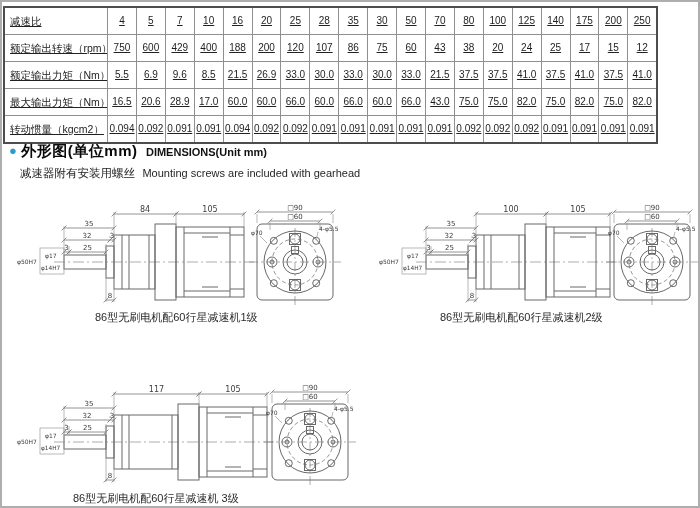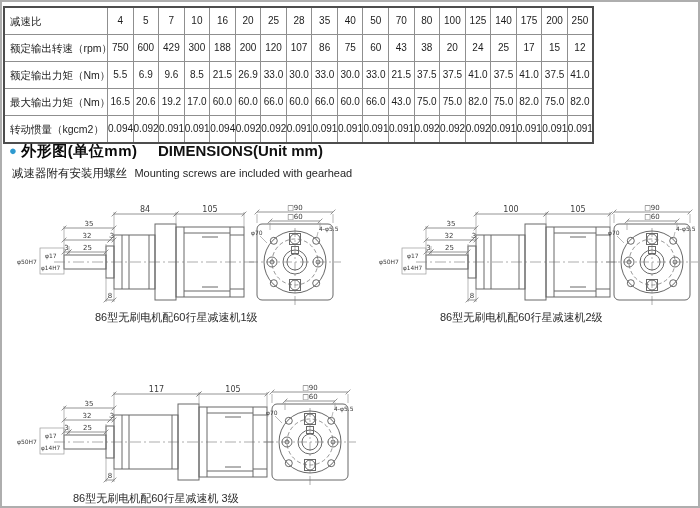--- a/index.html
+++ b/index.html
@@ -10,8 +10,8 @@
   .frame{position:absolute;left:0;top:0;right:0;bottom:0;border:2px solid #aeaeae;pointer-events:none;}
   
   table.spec{
-    position:absolute;left:3px;top:6px;width:591px;height:130px;
-    border-collapse:collapse;table-layout:fixed;border:2px solid #4d4d4d;background:#fff;
+    position:absolute;left:3px;top:6px;width:655px;height:130px;
+    border-collapse:collapse;table-layout:fixed;border:2px solid #4d4d4d;background:#fff;text-decoration:underline;
   }
   table.spec th,table.spec td{
     border:1px solid #8f8f8f;font-size:10px;line-height:1;color:#1d1d1d;

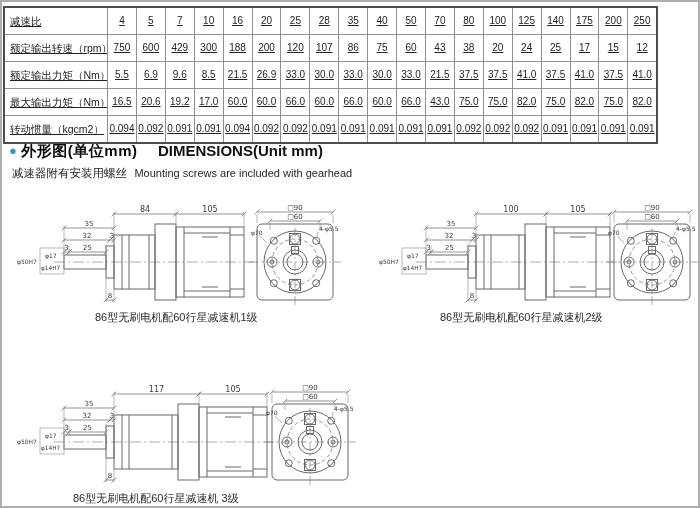--- a/index.html
+++ b/index.html
@@ -50,7 +50,7 @@
         <td>25</td>
         <td>28</td>
         <td>35</td>
-        <td>40</td>
+        <td>30</td>
         <td>50</td>
         <td>70</td>
         <td>80</td>

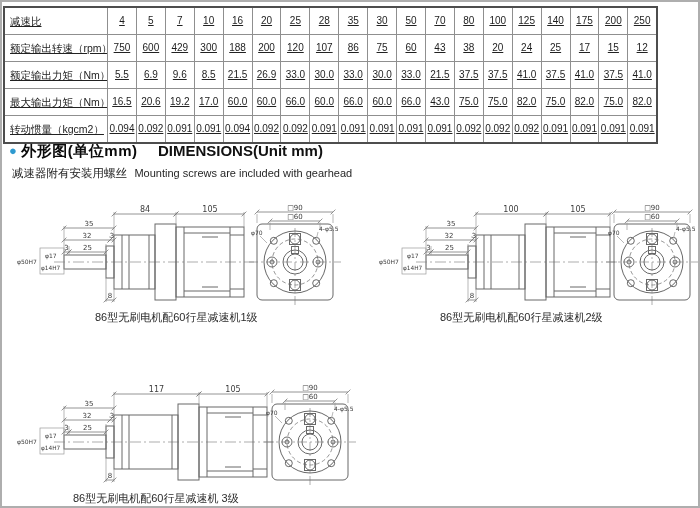--- a/index.html
+++ b/index.html
@@ -66,7 +66,7 @@
         <td>750</td>
         <td>600</td>
         <td>429</td>
-        <td>300</td>
+        <td>400</td>
         <td>188</td>
         <td>200</td>
         <td>120</td>

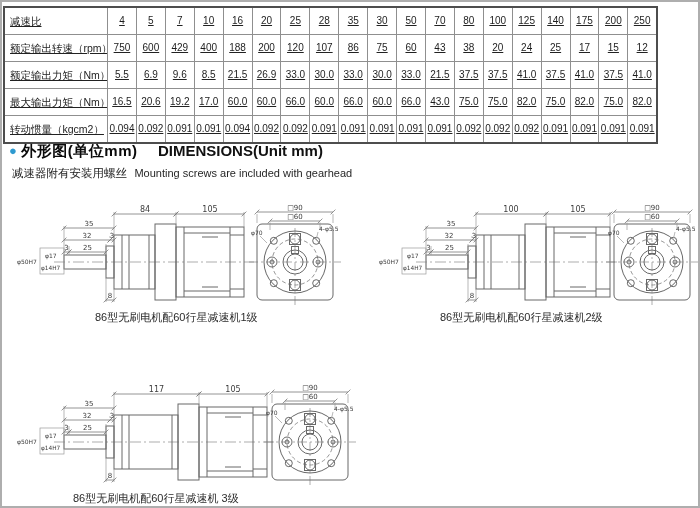--- a/index.html
+++ b/index.html
@@ -109,7 +109,7 @@
         <th>最大输出力矩（Nm）</th>
         <td>16.5</td>
         <td>20.6</td>
-        <td>19.2</td>
+        <td>28.9</td>
         <td>17.0</td>
         <td>60.0</td>
         <td>60.0</td>

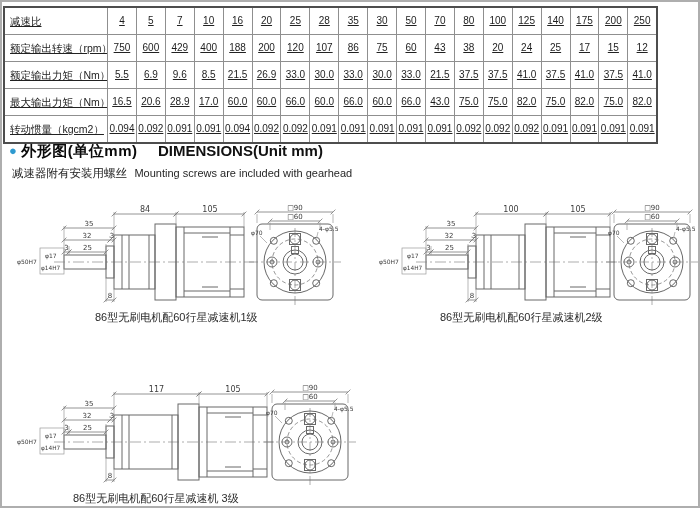--- a/index.html
+++ b/index.html
@@ -23,7 +23,7 @@
   .sec-title{position:absolute;left:9px;top:142px;white-space:nowrap;}
   .sec-bullet{font-size:13px;vertical-align:1px;}
   .sec-cn{font-size:15px;font-weight:bold;color:#0a0a0a;letter-spacing:0.5px;margin-top:36px;}
-  .sec-en{font-size:15px;font-weight:bold;color:#111;margin-left:16px;}
+  .sec-en{font-size:11px;font-weight:bold;color:#111;margin-left:4px;}
   .sec-note{position:absolute;left:12px;top:163px;white-space:nowrap;}
   .note-cn{font-size:11.5px;color:#222;}
   .note-en{font-size:11px;color:#262626;margin-left:3px;}

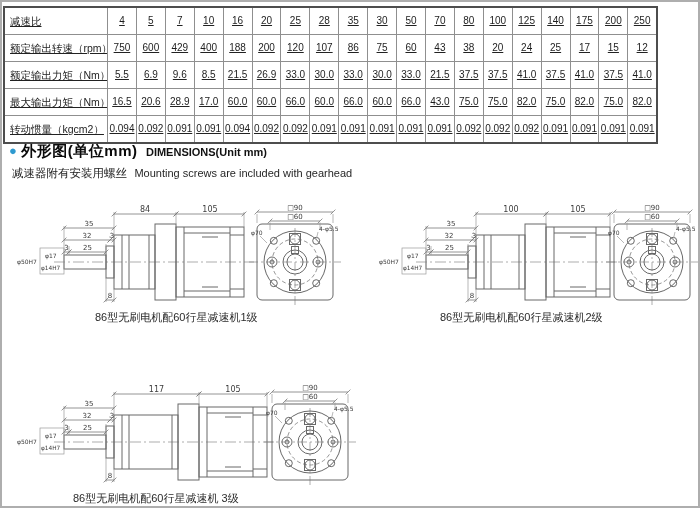--- a/index.html
+++ b/index.html
@@ -24,7 +24,7 @@
   .sec-bullet{font-size:13px;vertical-align:1px;}
   .sec-cn{font-size:15px;font-weight:bold;color:#0a0a0a;letter-spacing:0.5px;margin-top:36px;}
   .sec-en{font-size:11px;font-weight:bold;color:#111;margin-left:4px;}
-  .sec-note{position:absolute;left:12px;top:163px;white-space:nowrap;}
+  .sec-note{position:absolute;left:20px;top:163px;white-space:nowrap;}
   .note-cn{font-size:11.5px;color:#222;}
   .note-en{font-size:11px;color:#262626;margin-left:3px;}
   

